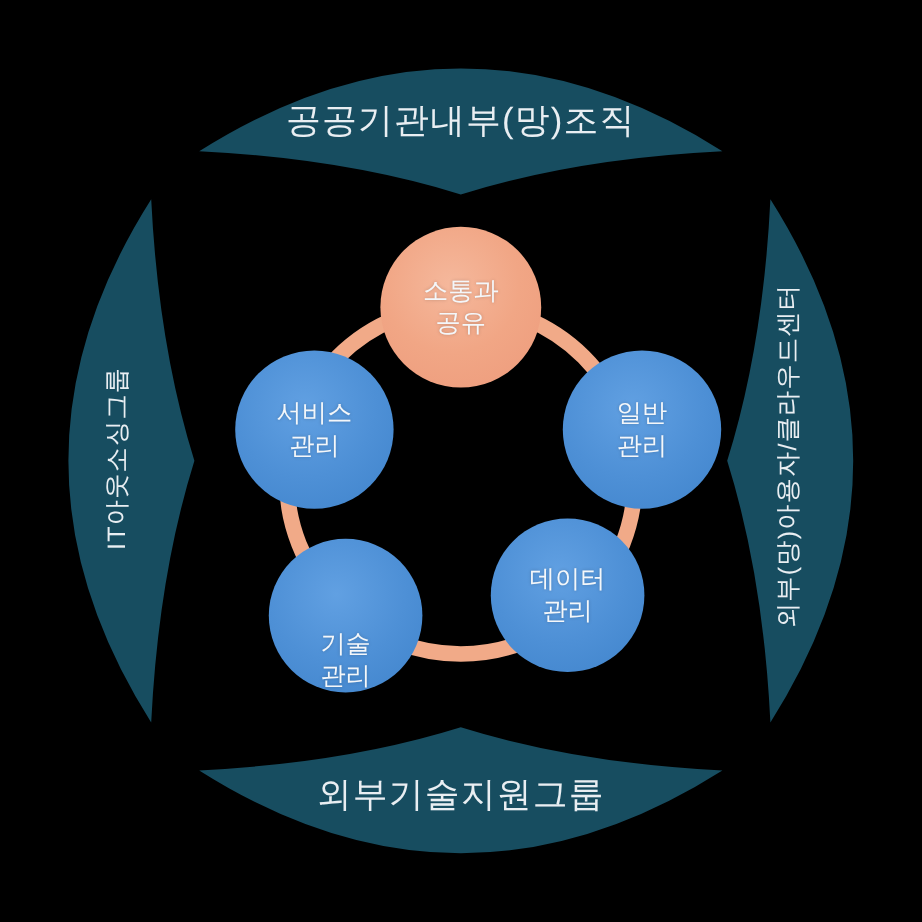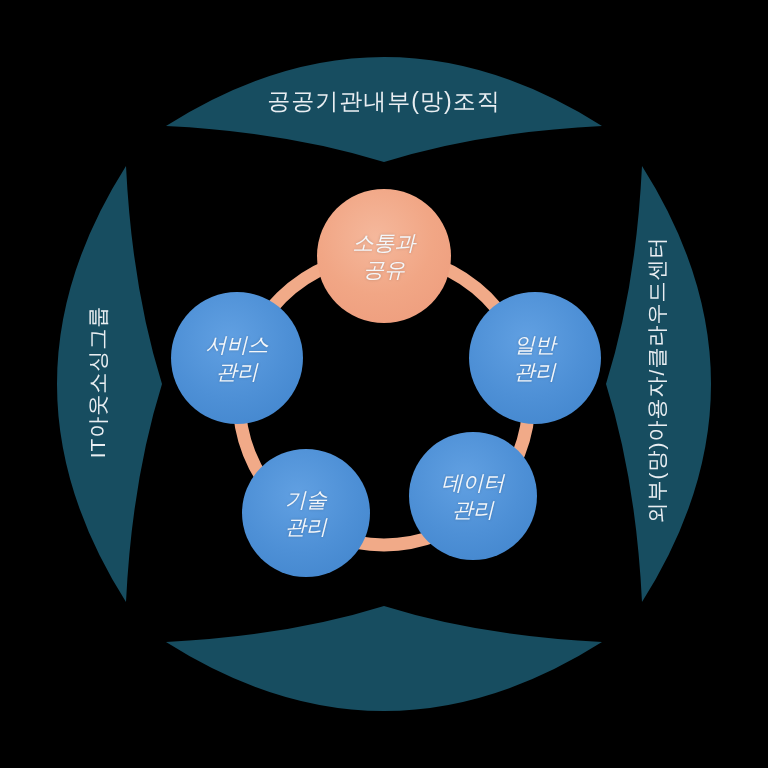--- a/index.html
+++ b/index.html
@@ -24,7 +24,7 @@
   .outer-label {
     position: absolute;
     color: #e9eef2;
-    font-size: 23px;
+    font-size: 29px;
     letter-spacing: 1px;
     text-align: center;
     line-height: 30px;

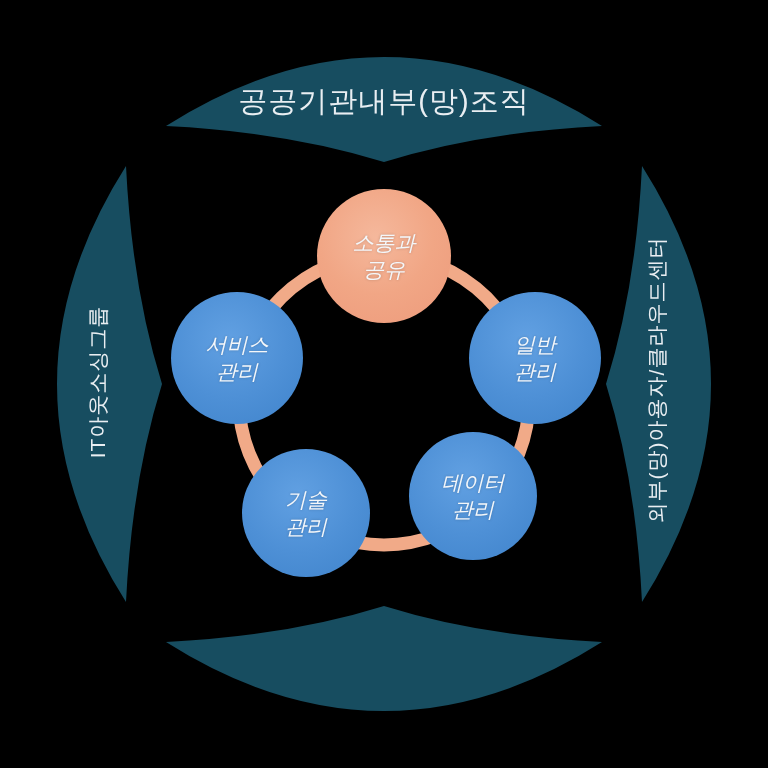--- a/index.html
+++ b/index.html
@@ -59,7 +59,6 @@
     line-height: 27px;
     white-space: pre-line;
     text-shadow: 0 0 3px rgba(0,0,0,0.22);
-    font-style: italic;
   }
   .hub-circle {
     left: 317px; top: 189px;

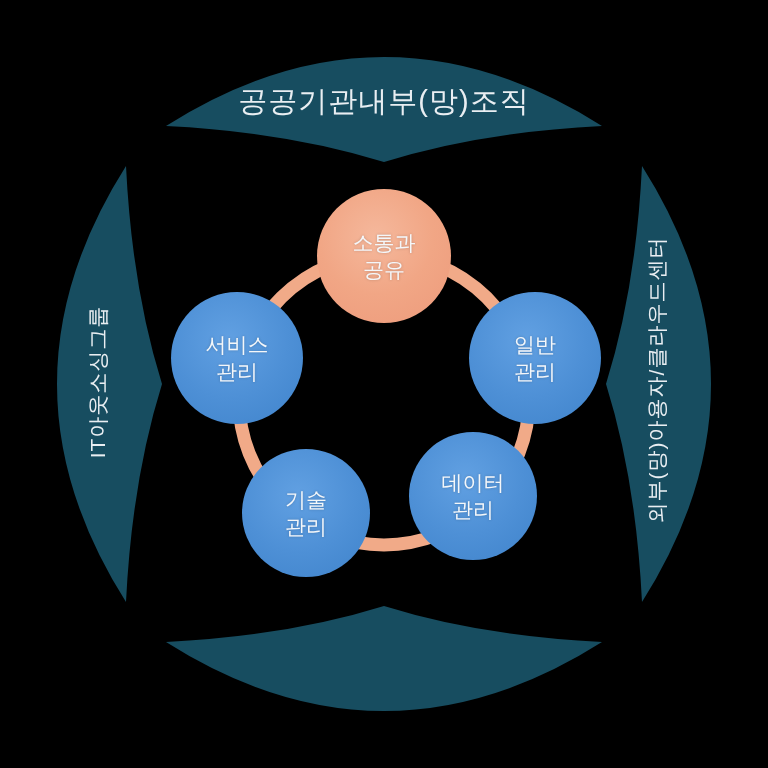--- a/index.html
+++ b/index.html
@@ -70,7 +70,7 @@
     background: radial-gradient(circle at 44% 36%,
       #61a0e2 0%, #4e90d6 52%, #4689d0 78%, #3c7cc3 100%);
   }
-  .node-service { left: 171px; top: 292px; width: 132px; height: 132px; }
+  .node-service { left: 196px; top: 292px; width: 132px; height: 132px; }
   .node-general { left: 469px; top: 292px; width: 132px; height: 132px; }
   .node-tech    { left: 242px; top: 449px; width: 128px; height: 128px; }
   .node-data    { left: 409px; top: 432px; width: 128px; height: 128px; }

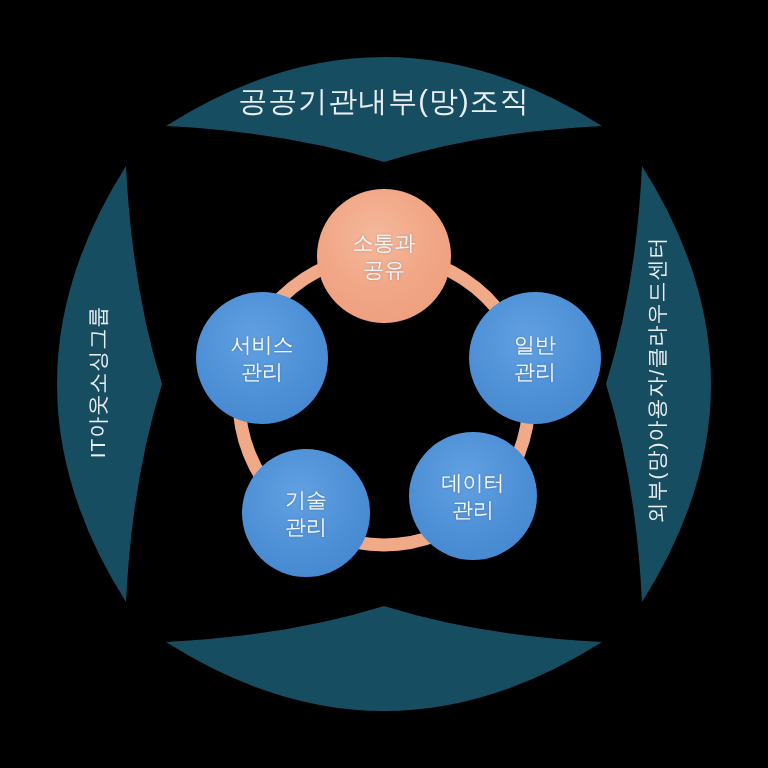--- a/index.html
+++ b/index.html
@@ -72,7 +72,7 @@
   }
   .node-service { left: 196px; top: 292px; width: 132px; height: 132px; }
   .node-general { left: 469px; top: 292px; width: 132px; height: 132px; }
-  .node-tech    { left: 242px; top: 449px; width: 128px; height: 128px; }
+  .node-tech    { left: 224px; top: 449px; width: 128px; height: 128px; align-items: flex-end; }
   .node-data    { left: 409px; top: 432px; width: 128px; height: 128px; }
 </style>
 </head>

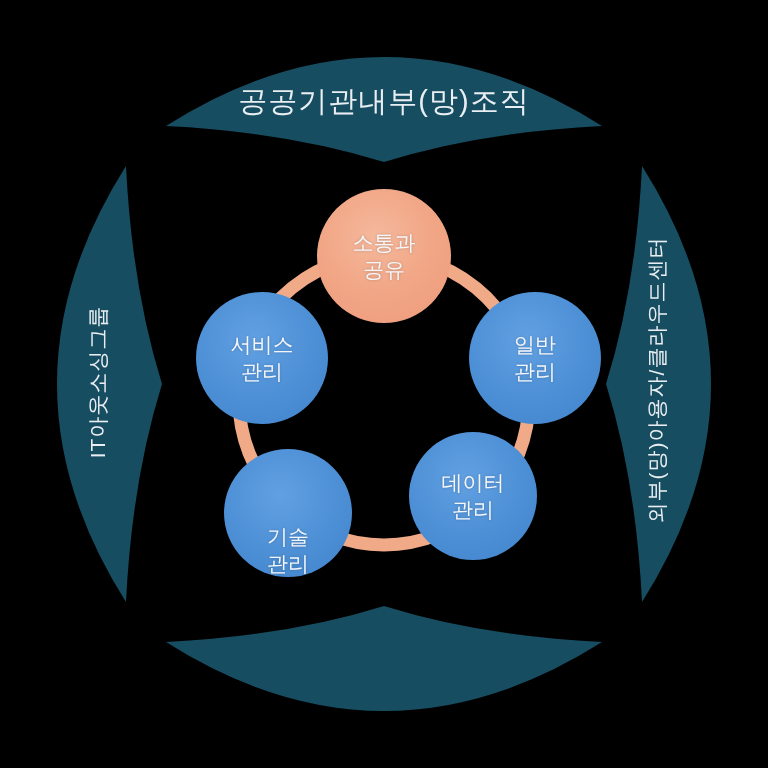--- a/index.html
+++ b/index.html
@@ -94,6 +94,7 @@
 
   <div class="outer-label vert right-pos">외부(망)아용자/클라우드센터</div>
 
+  <div class="outer-label horiz bottom-pos">외부기술지원그룹</div>
 
   <div class="outer-label vert left-pos">IT아웃소싱그룹</div>
 

